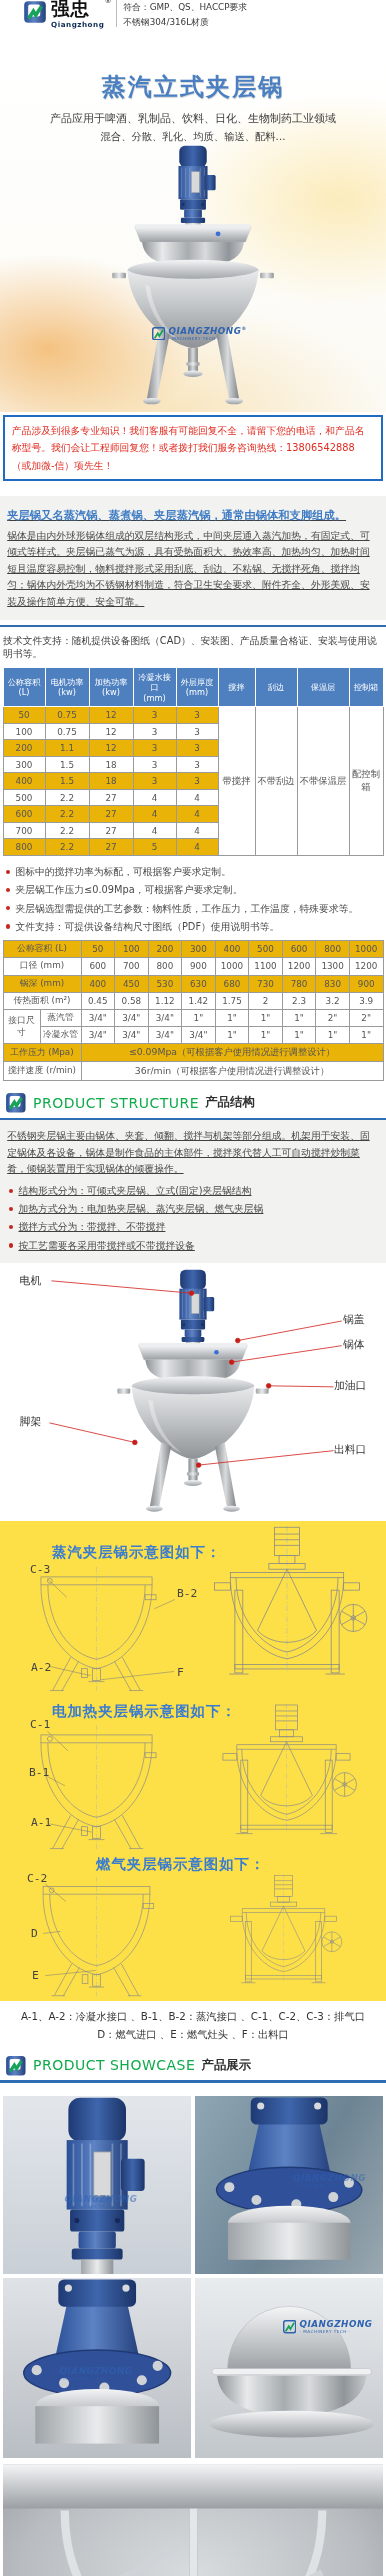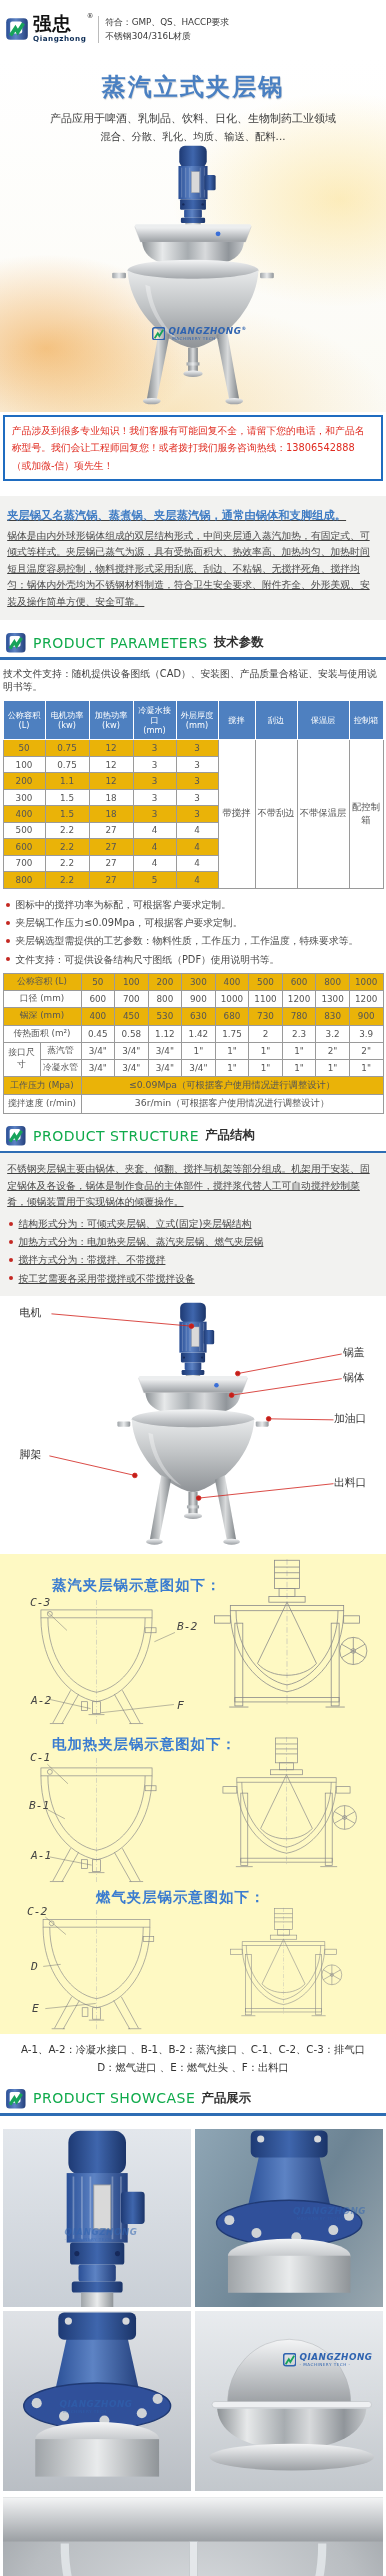--- a/index.html
+++ b/index.html
@@ -7,7 +7,7 @@
   #page{width:386px;height:3029px;margin:0 auto;background:#fff;overflow:hidden;position:relative;}
 
   
-  .hdr{height:58px;display:flex;align-items:center;padding-left:5px;box-sizing:border-box;background:#fff;}
+  .hdr{height:58px;display:flex;padding-left:23px;box-sizing:border-box;background:#fff;}
   .hdr-logo{width:24px;height:24px;flex:0 0 24px;}
   .hdr-brand{margin-left:4.1px;position:relative;}
   .hdr-cn{font-size:18.5px;font-weight:bold;color:#111;letter-spacing:1px;line-height:1;}

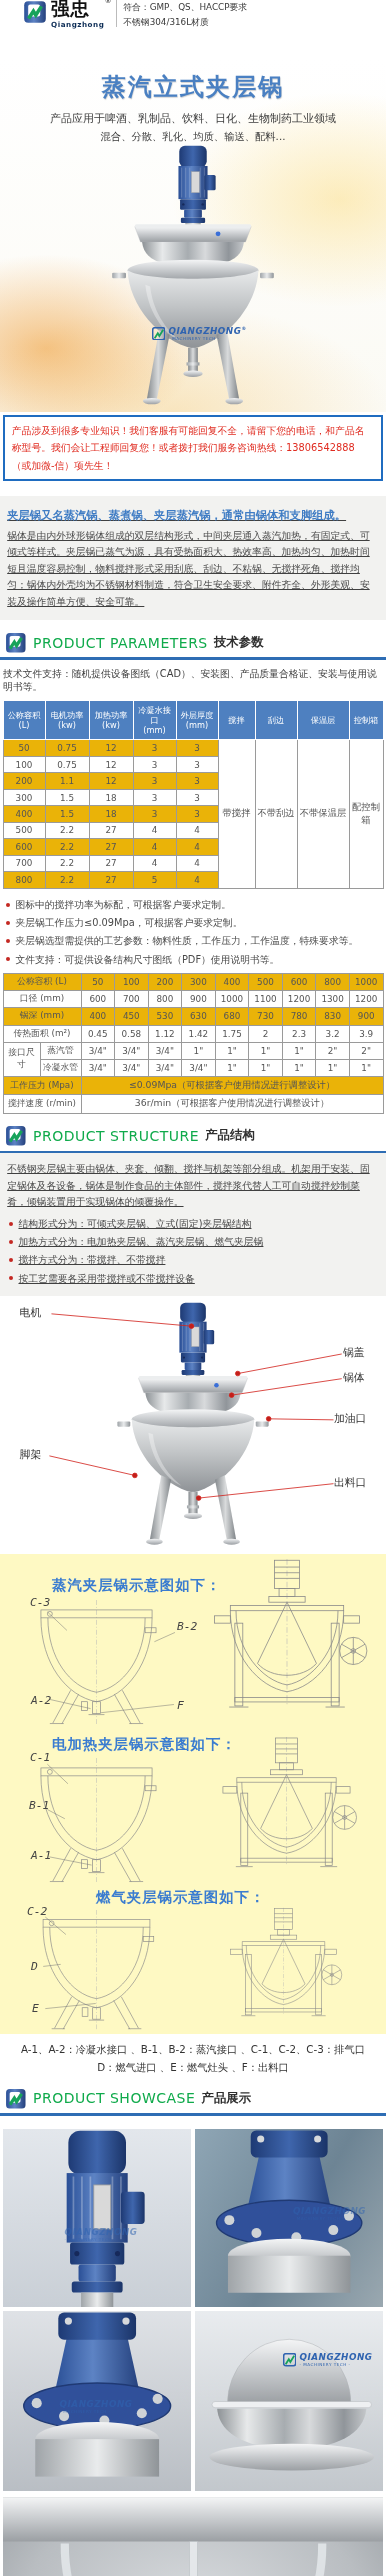--- a/index.html
+++ b/index.html
@@ -284,15 +284,6 @@
     <p>锅体是由内外球形锅体组成的双层结构形式，中间夹层通入蒸汽加热，有固定式、可倾式等样式。夹层锅已蒸气为源，具有受热面积大、热效率高、加热均匀、加热时间短且温度容易控制，物料搅拌形式采用刮底、刮边、不粘锅、无搅拌死角、搅拌均匀；锅体内外壳均为不锈钢材料制造，符合卫生安全要求、附件齐全、外形美观、安装及操作简单方便、安全可靠。</p>
   </div>
 
-  <div class="sec">
-    <svg class="sec-icon" viewBox="0 0 60 60">
-      <rect x="3" y="3" width="54" height="54" rx="10" fill="url(#gMotor)"></rect>
-      <rect x="13" y="11" width="30" height="30" rx="5" fill="#fff"></rect>
-      <polyline points="14,46 26,28 32,38 46,16" fill="none" stroke="#17a35a" stroke-width="9"></polyline>
-    </svg>
-    <span class="sec-en">PRODUCT PARAMETERS</span>
-    <span class="sec-cn">技术参数</span>
-  </div>
   <div class="sec-bar"></div>
 
   <div class="note-line">技术文件支持：随机提供设备图纸（CAD）、安装图、产品质量合格证、安装与使用说明书等。</div>

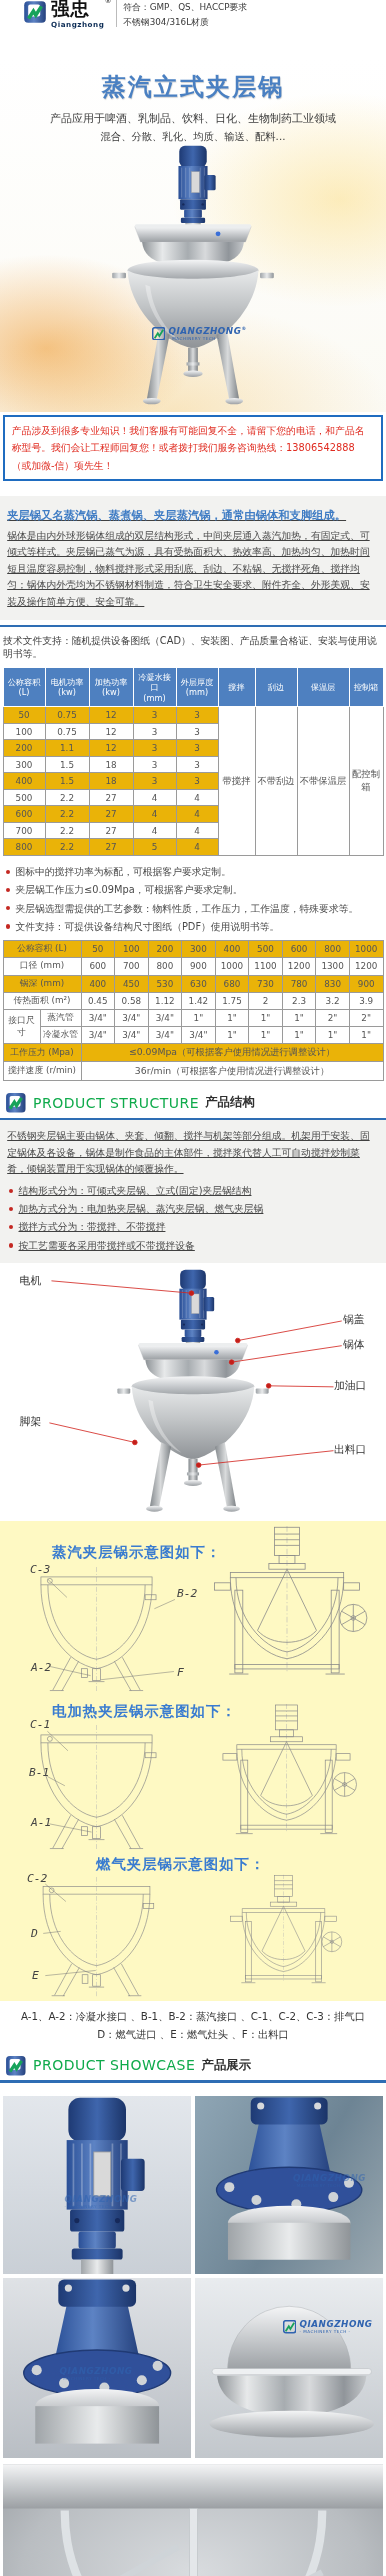--- a/index.html
+++ b/index.html
@@ -69,7 +69,7 @@
   .dg-label{position:absolute;font-size:10.8px;color:#333;}
   .dg-svg{position:absolute;left:0;top:0;}
 
-  .schem{position:relative;background:#fef9c3;}
+  .schem{position:relative;background:#fde047;}
   .schem-h{position:absolute;left:52px;font-size:14.4px;font-weight:bold;color:#3a7cd0;letter-spacing:1px;}
   .schem-letter{position:absolute;font-size:11.3px;color:#444;font-family:"DejaVu Sans Mono","Liberation Mono",monospace;font-style:italic;}
   .legend{text-align:center;font-size:10.3px;color:#333;line-height:1.7;margin-top:7.2px;}

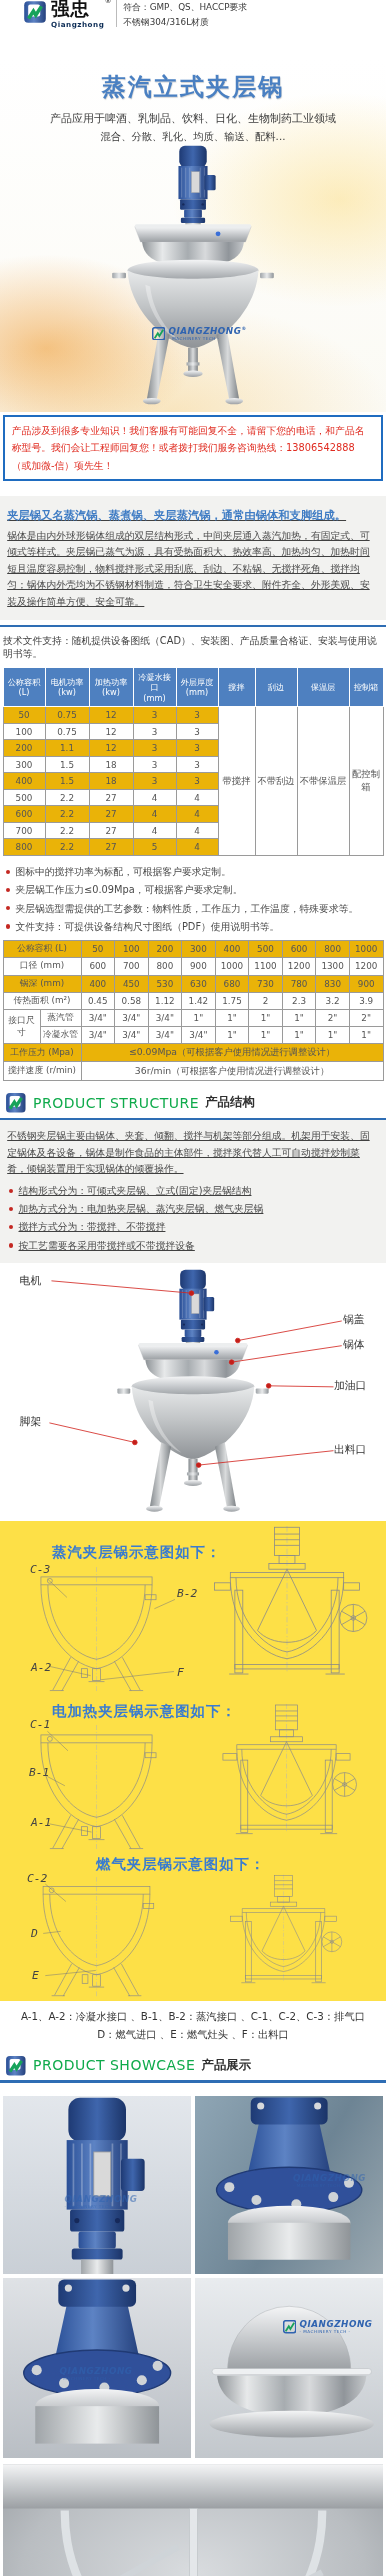--- a/index.html
+++ b/index.html
@@ -71,7 +71,7 @@
 
   .schem{position:relative;background:#fde047;}
   .schem-h{position:absolute;left:52px;font-size:14.4px;font-weight:bold;color:#3a7cd0;letter-spacing:1px;}
-  .schem-letter{position:absolute;font-size:11.3px;color:#444;font-family:"DejaVu Sans Mono","Liberation Mono",monospace;font-style:italic;}
+  .schem-letter{position:absolute;font-size:11.3px;color:#444;font-family:"DejaVu Sans Mono","Liberation Mono",monospace;}
   .legend{text-align:center;font-size:10.3px;color:#333;line-height:1.7;margin-top:7.2px;}
 
   

